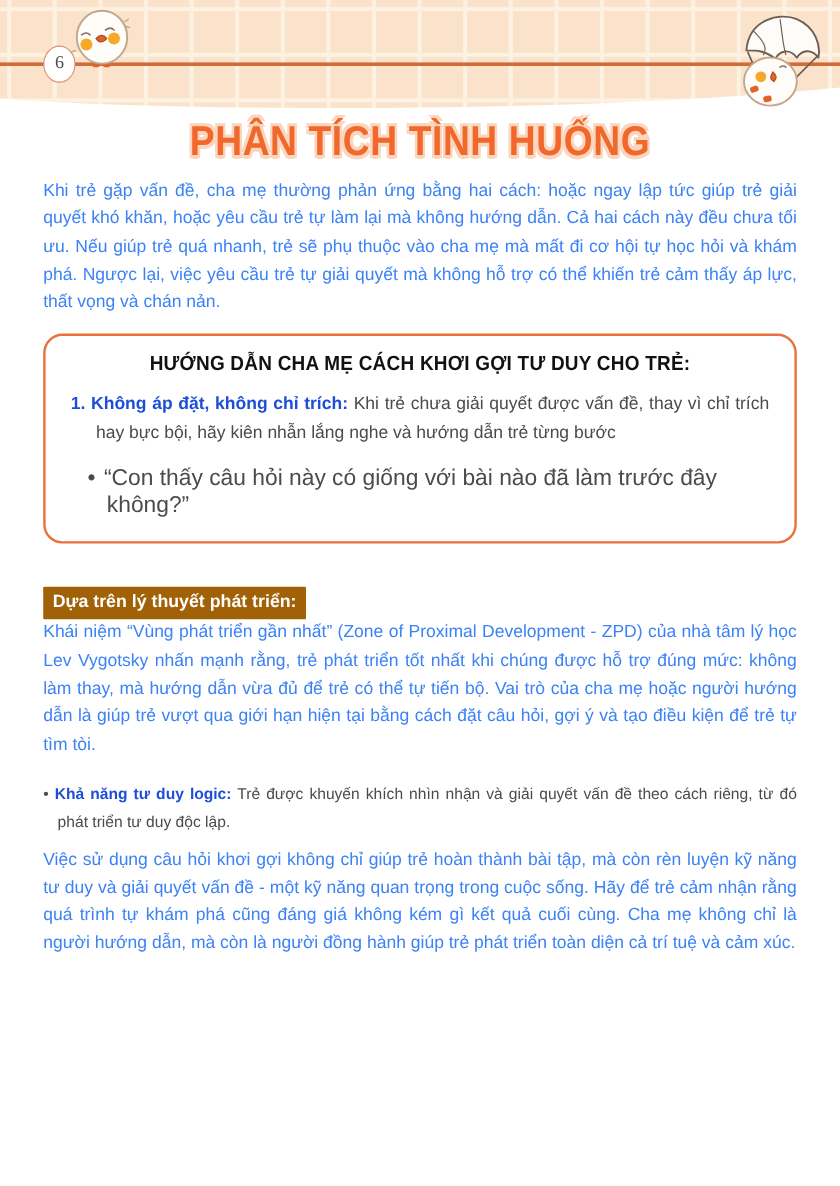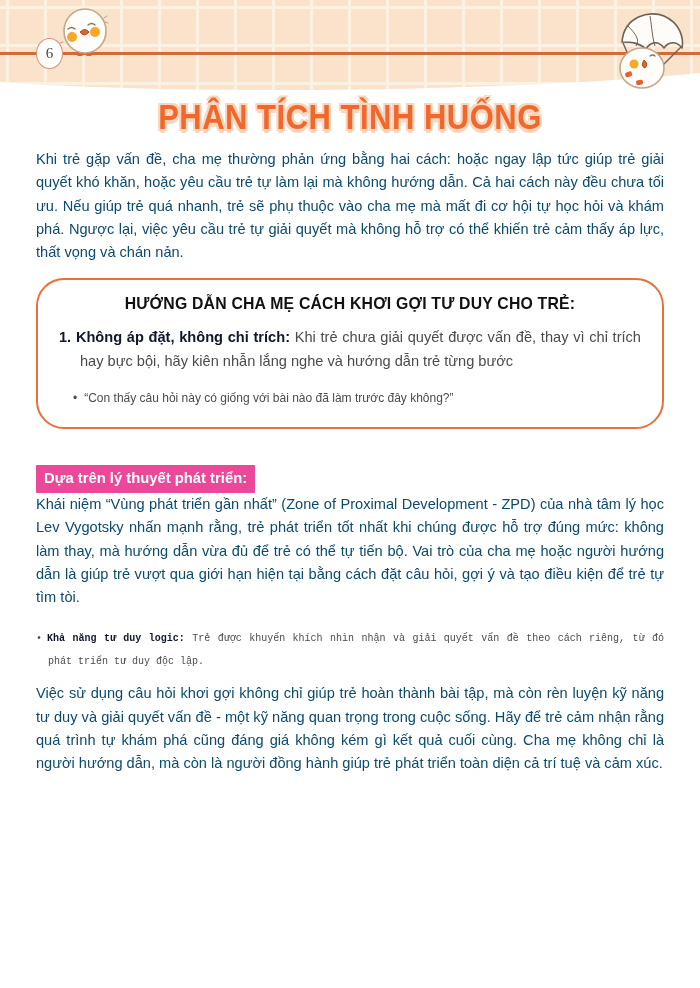--- a/index.html
+++ b/index.html
@@ -53,7 +53,7 @@
   
   .content{ position:absolute; top:148px; left:36px; width:628px; }
   p.body-text{
-    font-size:14.6px; line-height:23.3px; text-align:justify; color:#0c4a6e;
+    font-size:14.6px; line-height:23.3px; text-align:justify; color:#3b82f6;
   }
   b{ color:#0f172a; }
 

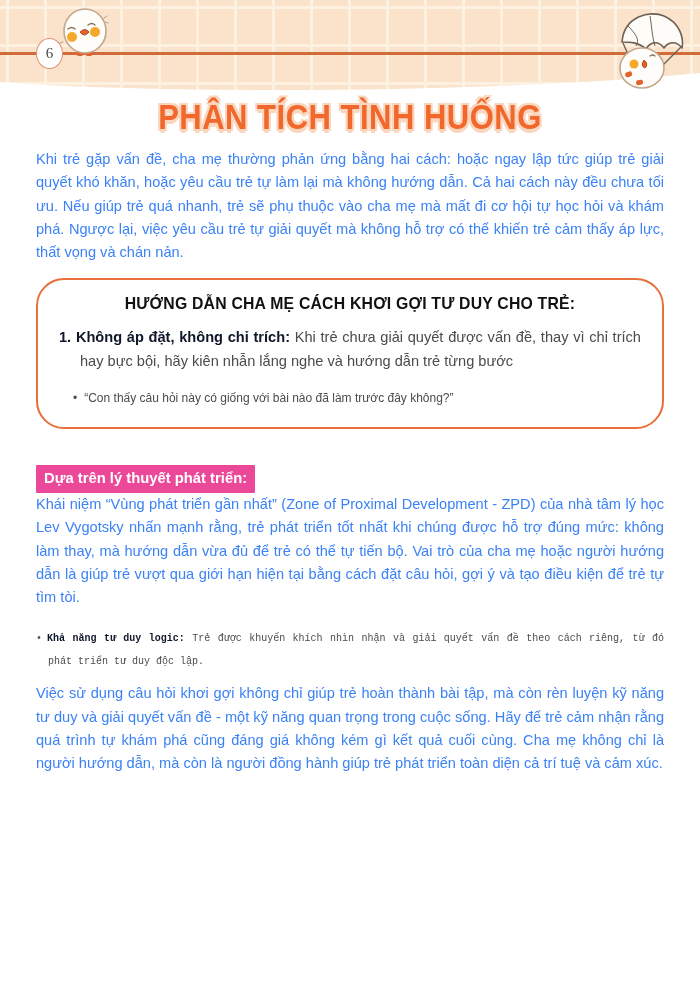--- a/index.html
+++ b/index.html
@@ -60,7 +60,7 @@
   
   .guide-box{
     margin-top:14px;
-    border:2.4px solid #e8703a; border-radius:28px;
+    border:2.4px solid #e8703a; border-radius:16px;
     background:#fff;
     padding:15px 21px 17px 21px;
   }

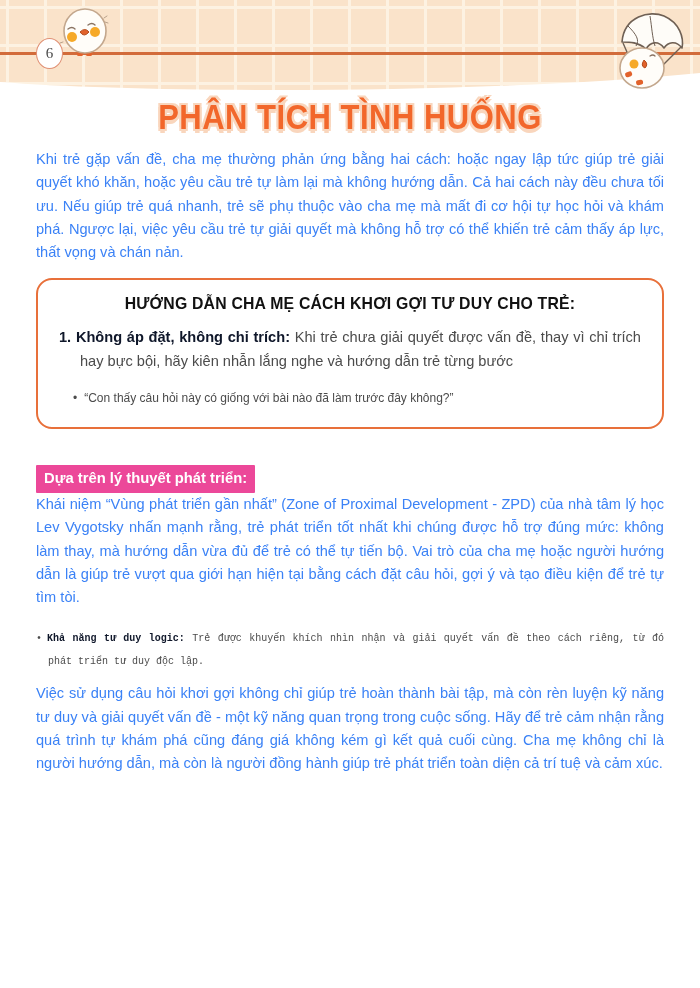--- a/index.html
+++ b/index.html
@@ -55,7 +55,7 @@
   p.body-text{
     font-size:14.6px; line-height:23.3px; text-align:justify; color:#3b82f6;
   }
-  b{ color:#0f172a; }
+  b{ color:#1d4ed8; }
 
   
   .guide-box{

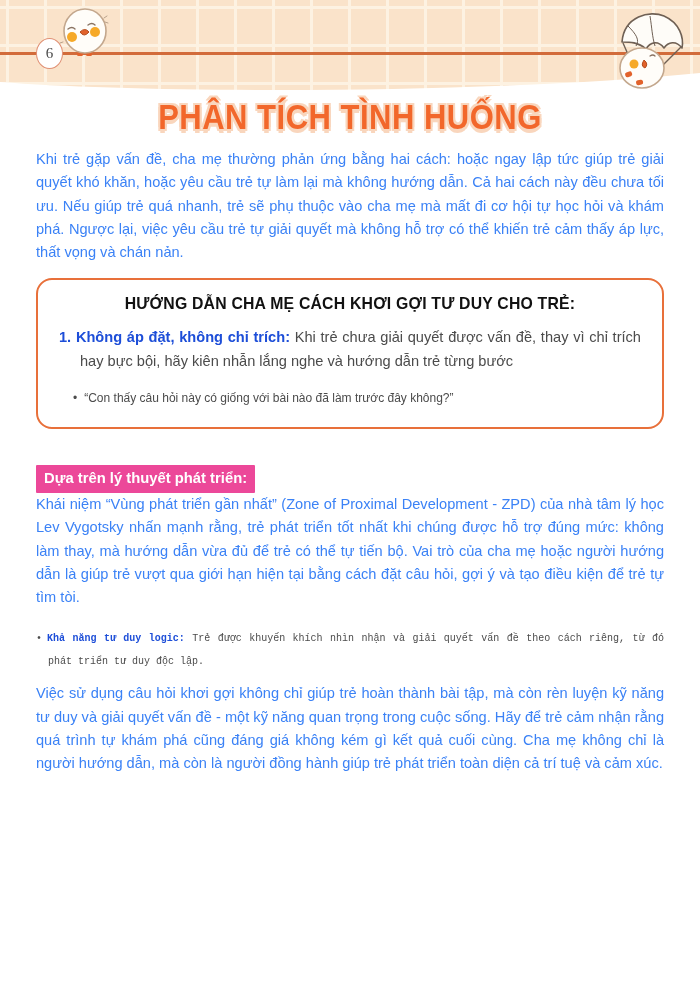--- a/index.html
+++ b/index.html
@@ -73,7 +73,7 @@
            padding-left:21px; text-indent:-21px; }
   .g-item-flush{ font-size:14.6px; line-height:23.3px; text-align:justify; margin-top:8px; }
   .g-examples{ margin:6px 0 0 14px; }
-  .g-example{ font-size:12px; line-height:23.3px;
+  .g-example{ font-size:19px; line-height:23.3px;
               padding-left:16px; text-indent:-16px; margin-top:14px; }
   .g-example .dot{ color:#4b4b4b; margin-right:7px; }
 

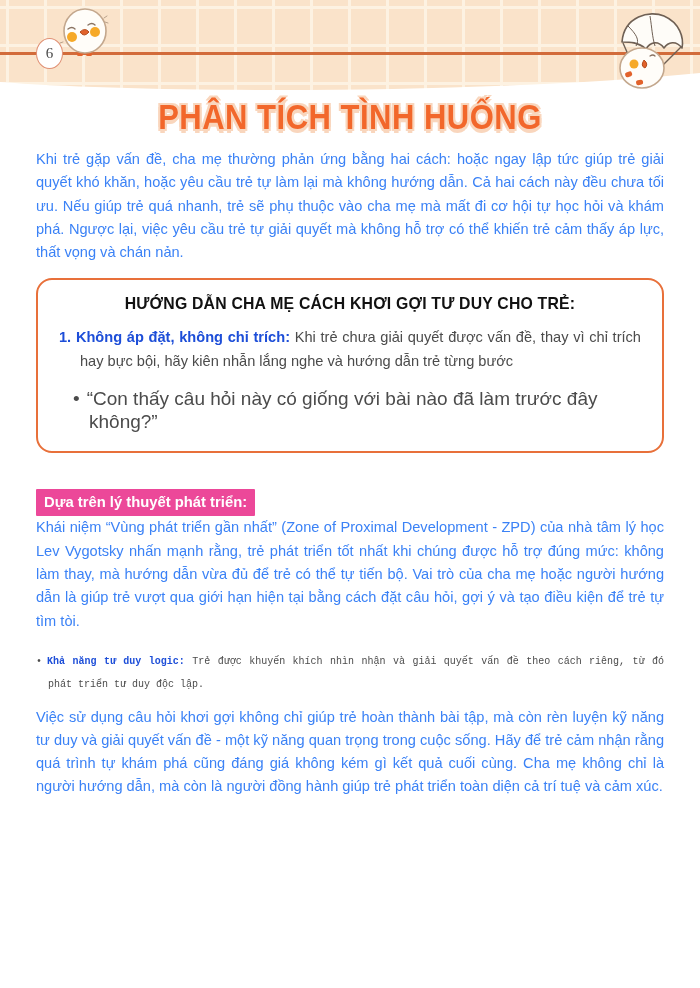--- a/index.html
+++ b/index.html
@@ -79,7 +79,7 @@
 
   
   .section-label{
-    display:inline-block; background:#ec4899; color:#ffffff;
+    display:inline-block; background:#a16207; color:#ffffff;
     font-size:14.8px; font-weight:bold; line-height:1;
     padding:6px 8px 7px 8px; border-radius:1px;
   }

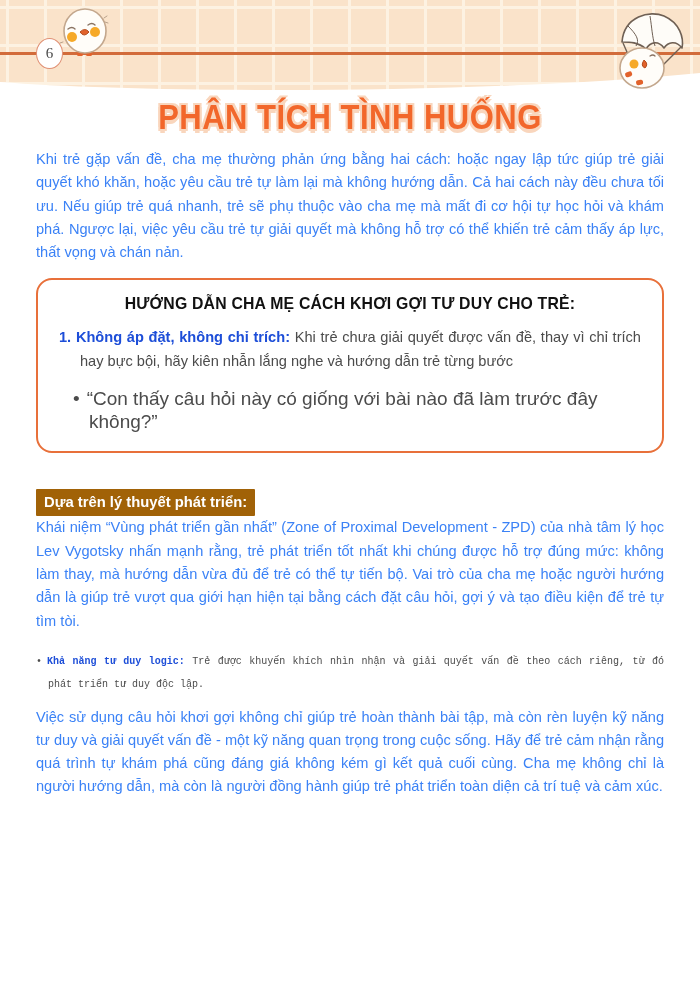--- a/index.html
+++ b/index.html
@@ -87,8 +87,8 @@
   .mt-after-label{ }
   .mt-benefits{ margin-top:13px; }
 
-  .b-item{ font-size:10px; line-height:23.3px; text-align:justify;
-           padding-left:12px; text-indent:-12px; margin-top:17px;font-family:Liberation Mono, monospace; }
+  .b-item{ font-size:13px; line-height:23.3px; text-align:justify;
+           padding-left:12px; text-indent:-12px; margin-top:17px; }
   .b-item .dot{ margin-right:5px; color:#4b4b4b; }
   .closing{ margin-top:9px; }
 </style>

